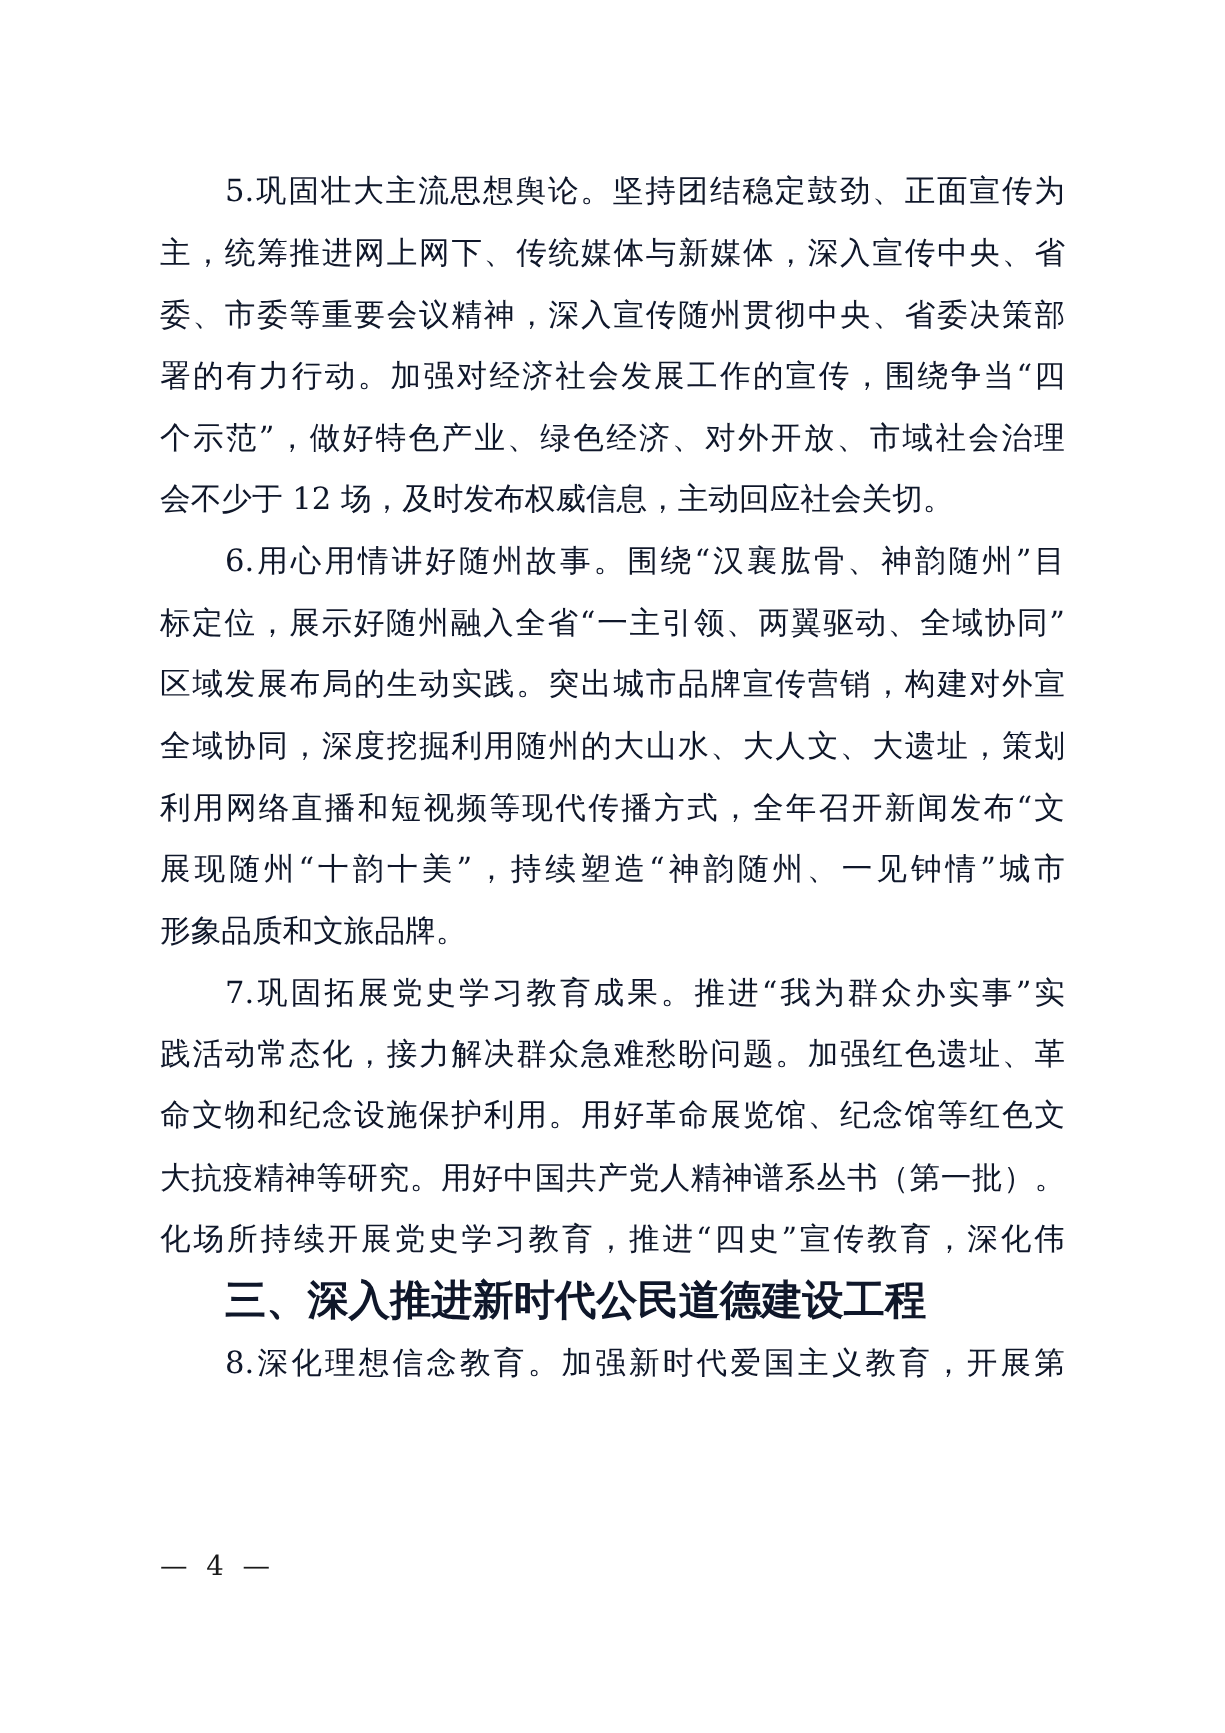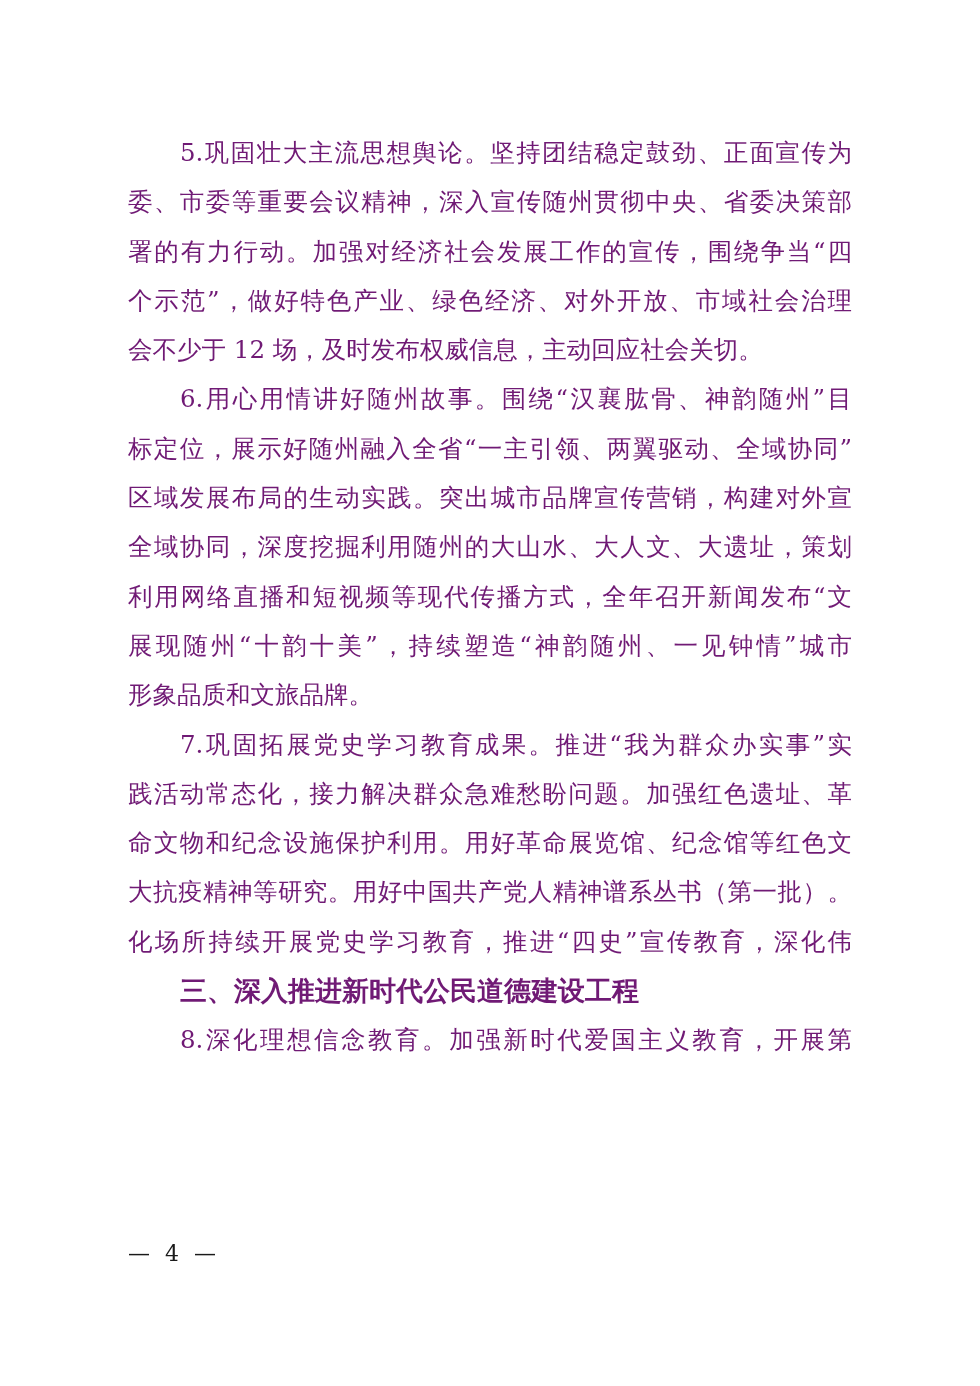--- a/index.html
+++ b/index.html
@@ -9,7 +9,7 @@
   .line {
     height: 49.3px; line-height: 49.3px;
     font-family: "DejaVu Serif", "Liberation Serif", serif;
-    font-size: 24.5px; color: #701a75;
+    font-size: 24.5px; color: #0f172a;
     text-align: justify; text-align-last: justify;
     white-space: nowrap; overflow: visible;
   }

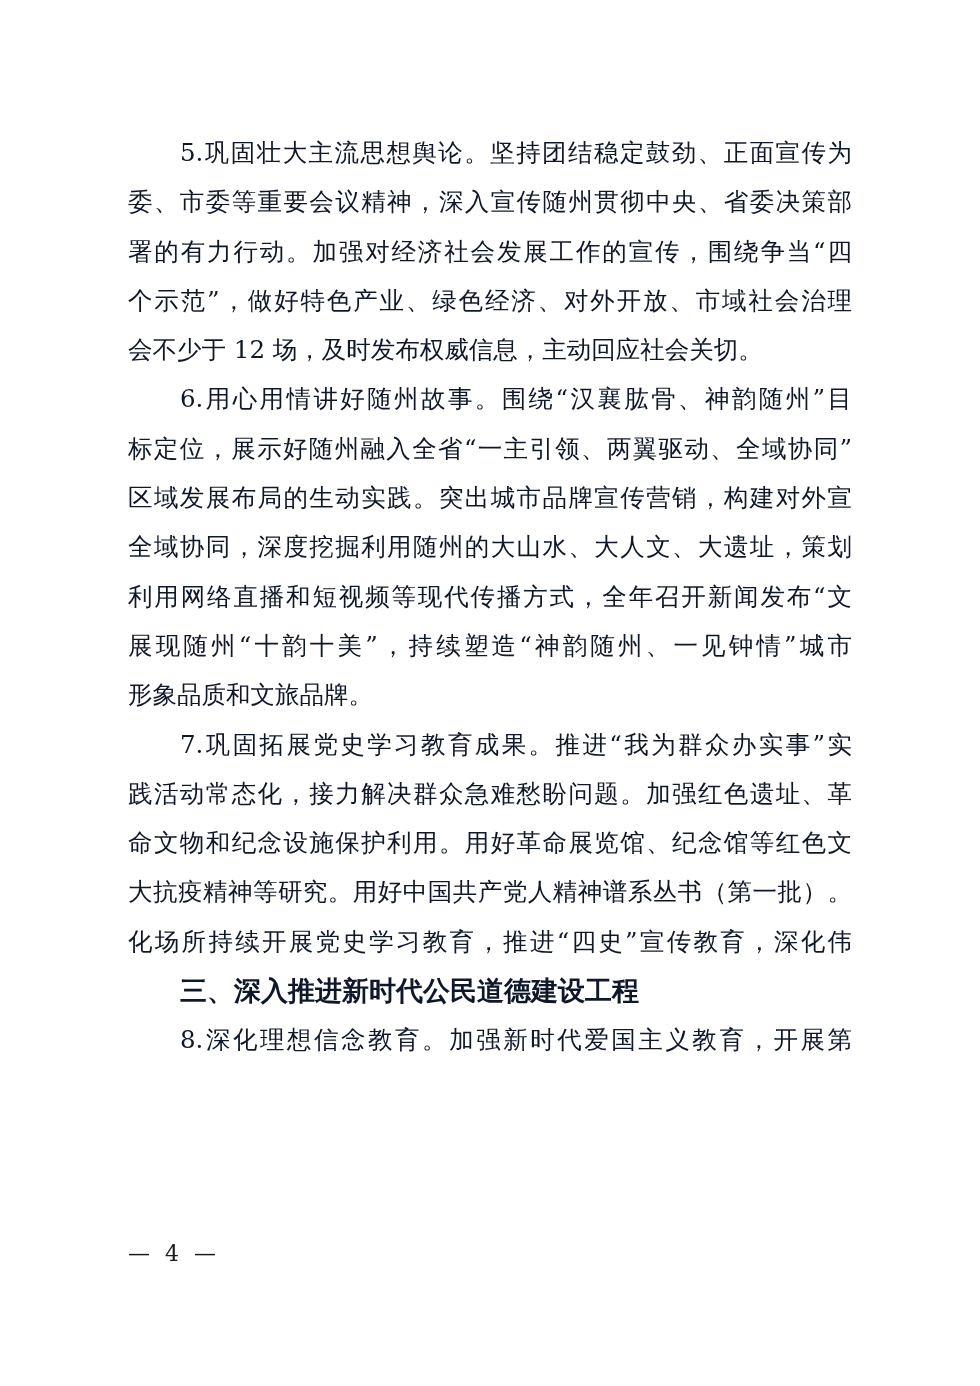--- a/index.html
+++ b/index.html
@@ -33,6 +33,7 @@
 
     <div>
       <div class="line indent">5.巩固壮大主流思想舆论。坚持团结稳定鼓劲、正面宣传为</div>
+      <div class="line">主，统筹推进网上网下、传统媒体与新媒体，深入宣传中央、省</div>
       <div class="line">委、市委等重要会议精神，深入宣传随州贯彻中央、省委决策部</div>
       <div class="line">署的有力行动。加强对经济社会发展工作的宣传，围绕争当“四</div>
       <div class="line">个示范”，做好特色产业、绿色经济、对外开放、市域社会治理</div>

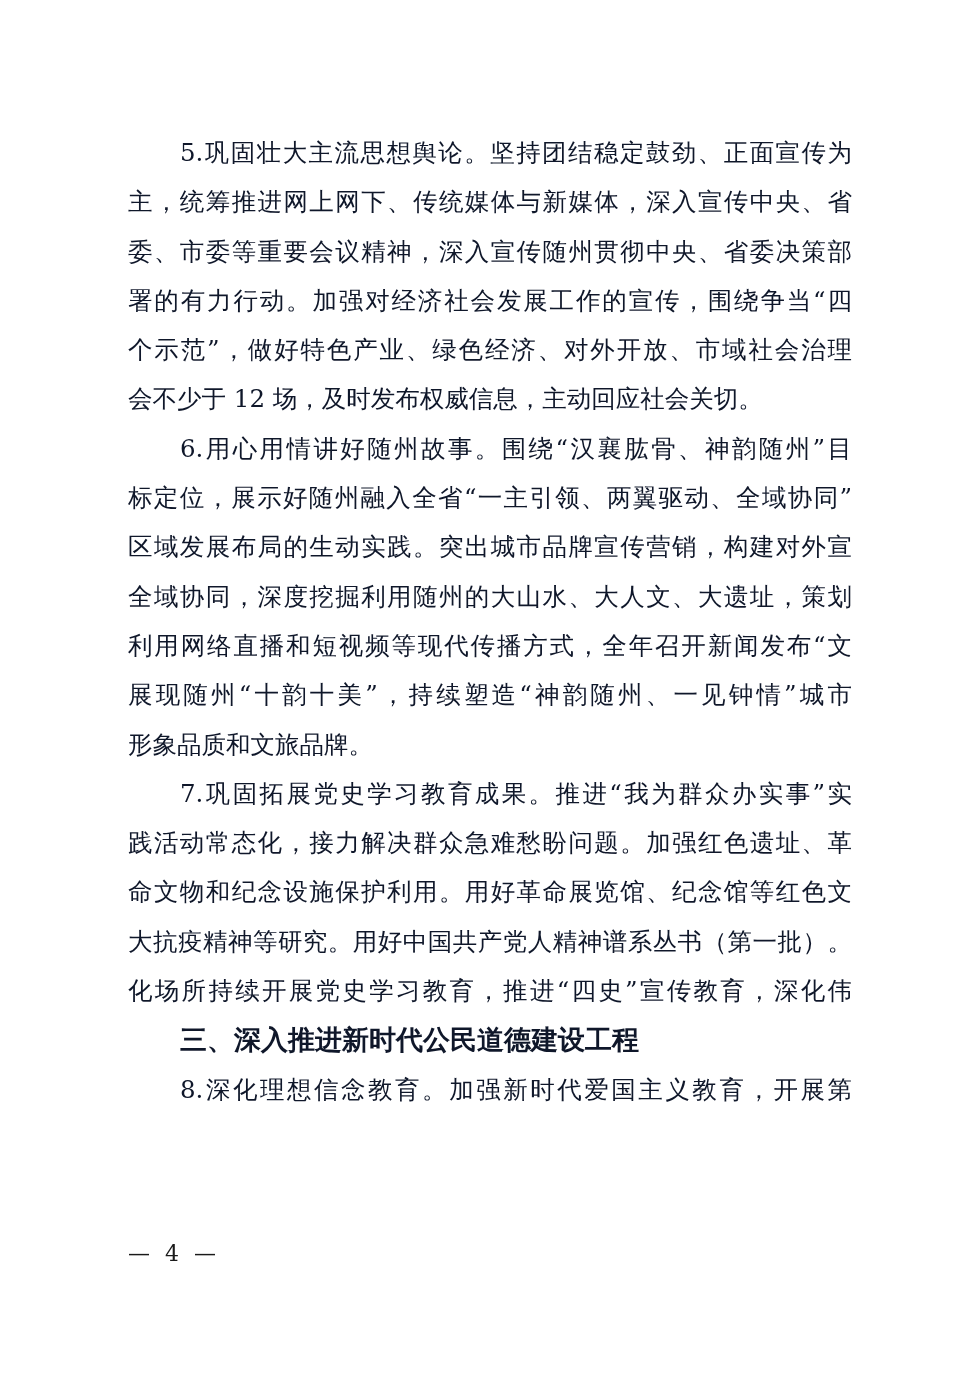--- a/index.html
+++ b/index.html
@@ -17,7 +17,7 @@
   .line.last { text-align-last: left; }
   .line.heading {
     font-family: "DejaVu Sans", "Liberation Sans", sans-serif;
-    font-weight: bold; font-size: 27px; text-align-last: left; padding-left: 52px;
+    font-weight: bold; font-size: 33px; text-align-last: left; padding-left: 52px;
   }
   .page-number {
     position: absolute; left: 128px; top: 1241px;

